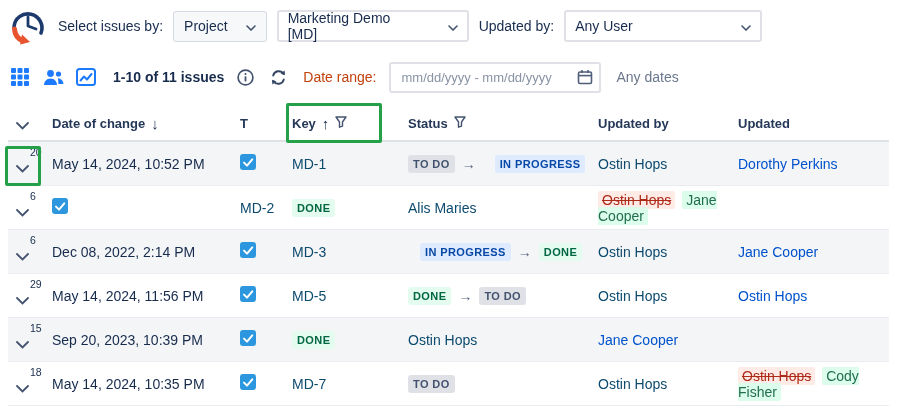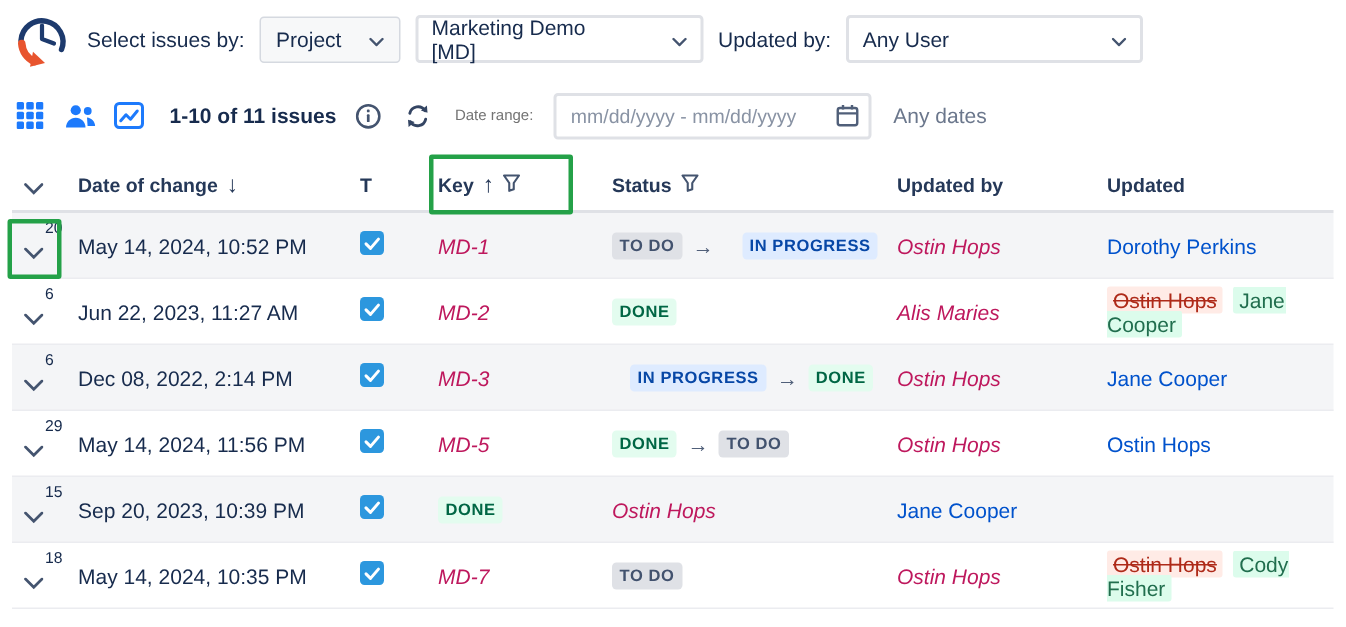--- a/index.html
+++ b/index.html
@@ -25,7 +25,7 @@
   .toolbar { display: flex; align-items: center; gap: 9px; height: 34px; margin-top: 13px; }
   .icon-btn { display: flex; align-items: center; justify-content: center; width: 24px; height: 24px; cursor: pointer; }
   .issues-count { font-size: 14px; font-weight: 700; color: #172b4d; margin-left: 6px; white-space: nowrap; }
-  .date-label { font-size: 10px; color: #737373; margin-left: 4px; }
+  .date-label { font-size: 14px; color: #c2410c; margin-left: 4px; }
   .date-wrap { position: relative; margin-left: 4px; }
   .date-input { width: 212px; height: 31px; border: 2px solid #dfe1e6; border-radius: 3px;
     padding: 0 32px 0 10px; font-size: 13px; color: #172b4d; font-family: "Liberation Sans", sans-serif; }

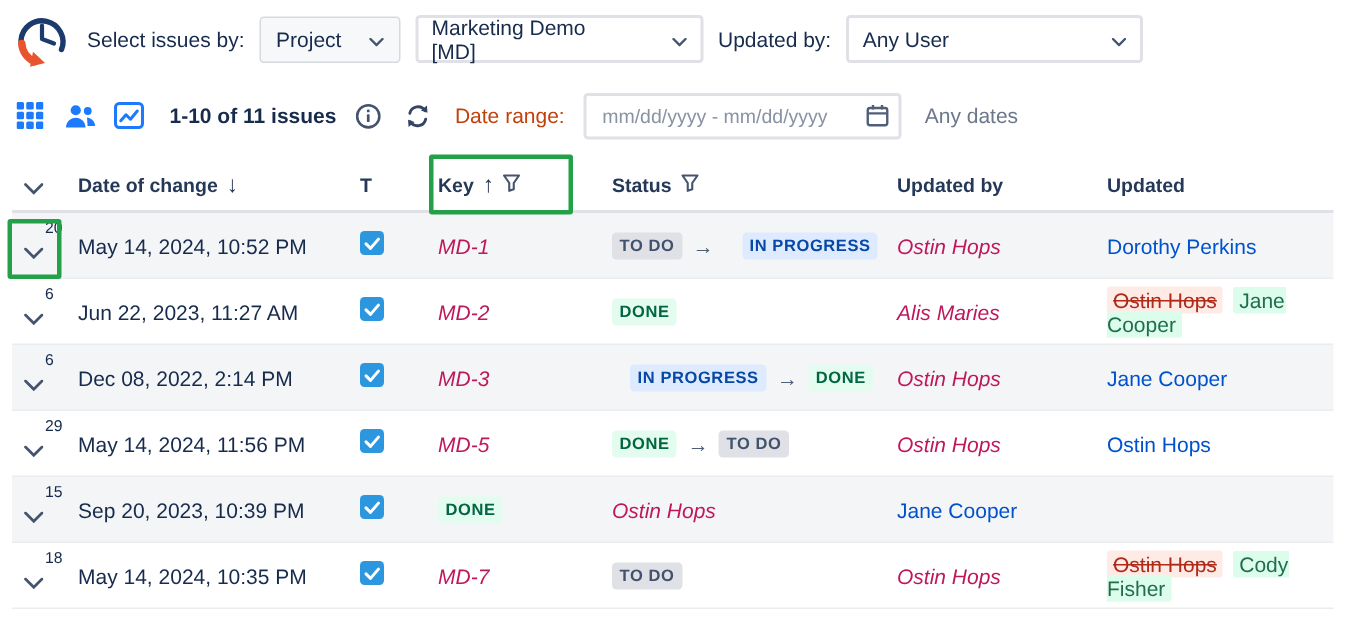--- a/index.html
+++ b/index.html
@@ -45,7 +45,7 @@
   .cell-expand .chev { position: absolute; left: 8px; top: 18px; cursor: pointer; }
   .cell-expand .count { position: absolute; left: 22px; top: 4px; font-size: 10.5px; color: #172b4d; }
   .thead .cell-expand .chev { top: 12px; }
-  a.lnk, .lnk { color: #be185d; text-decoration: none; cursor: pointer; font-style: italic; }
+  a.lnk, .lnk { color: #0c4a6e; text-decoration: none; cursor: pointer; }
   .cell-status { display: flex; align-items: center; gap: 7px; flex-wrap: nowrap; }
   .badge { font-size: 11px; font-weight: 700; letter-spacing: .4px; padding: 3px 5px; border-radius: 3px; white-space: nowrap; }
   .badge.todo { background: #dfe1e6; color: #42526e; }

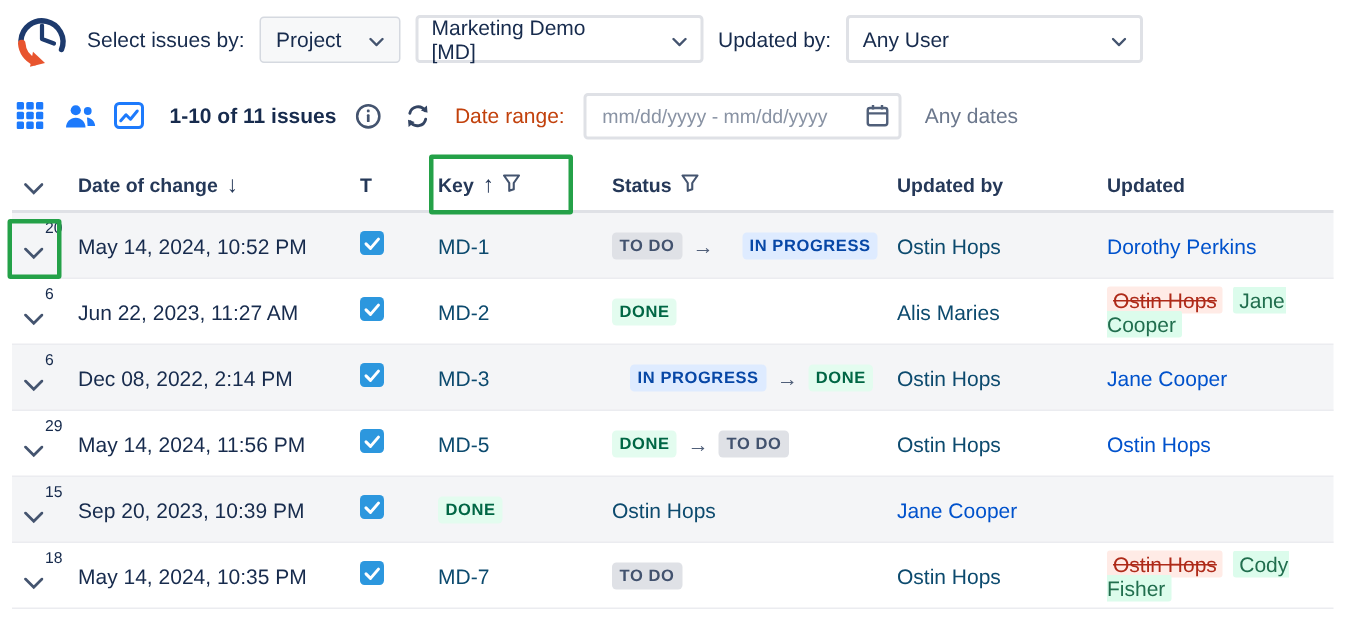--- a/index.html
+++ b/index.html
@@ -240,7 +240,6 @@
               </svg>
         </span>
       </div>
-      <div class="cell-date">Jun 22, 2023, 11:27 AM</div>
       <div class="cell-type">
         <span>
           <svg width="16" height="16" viewBox="0 0 16 16">

